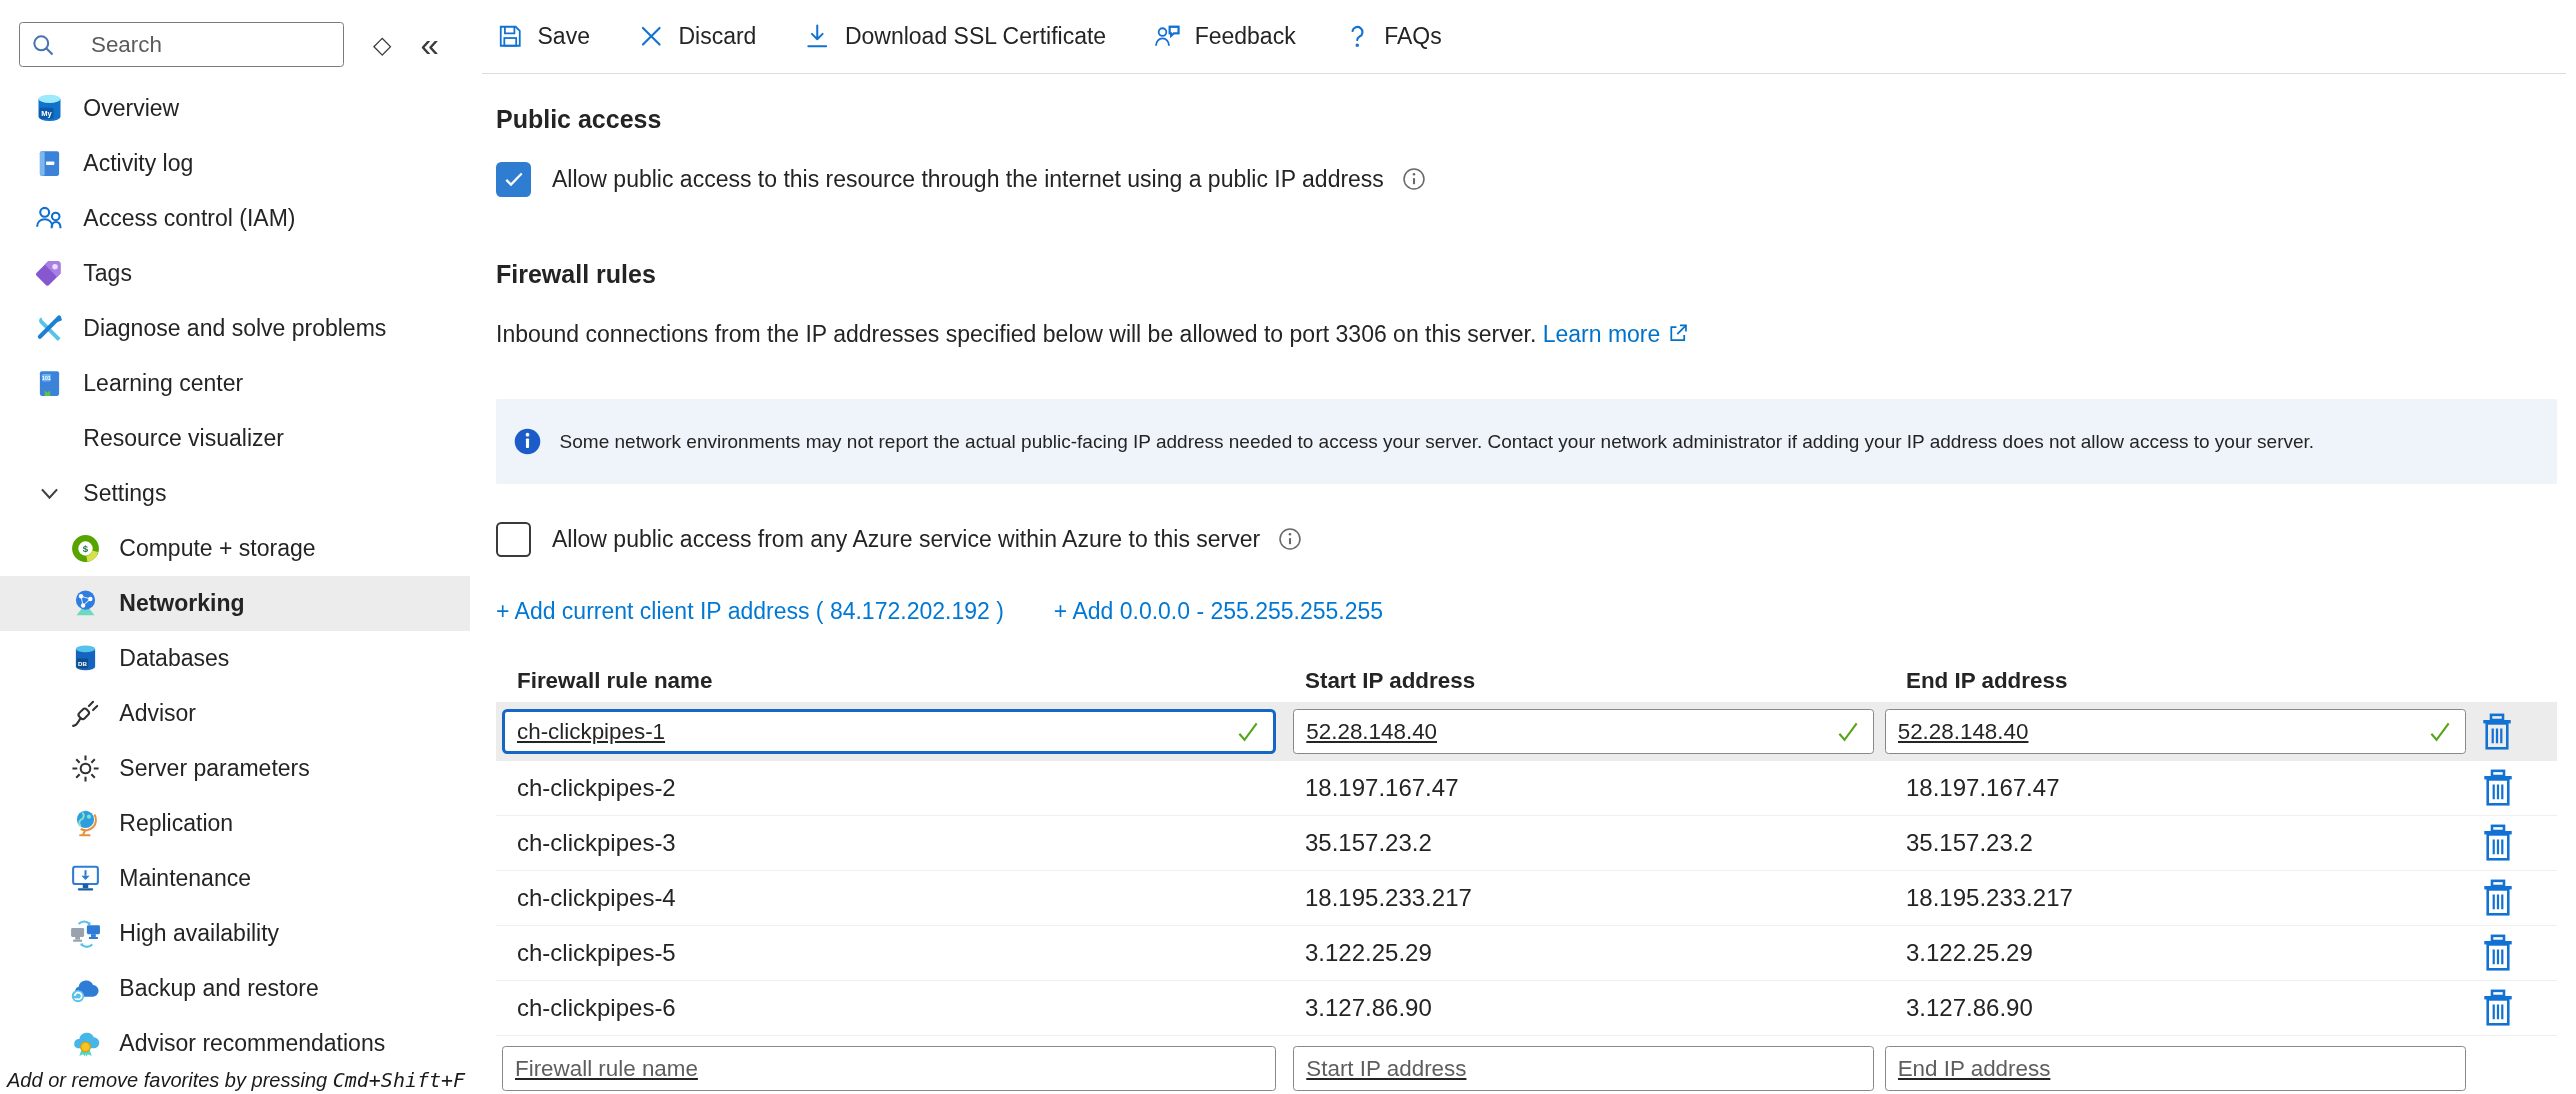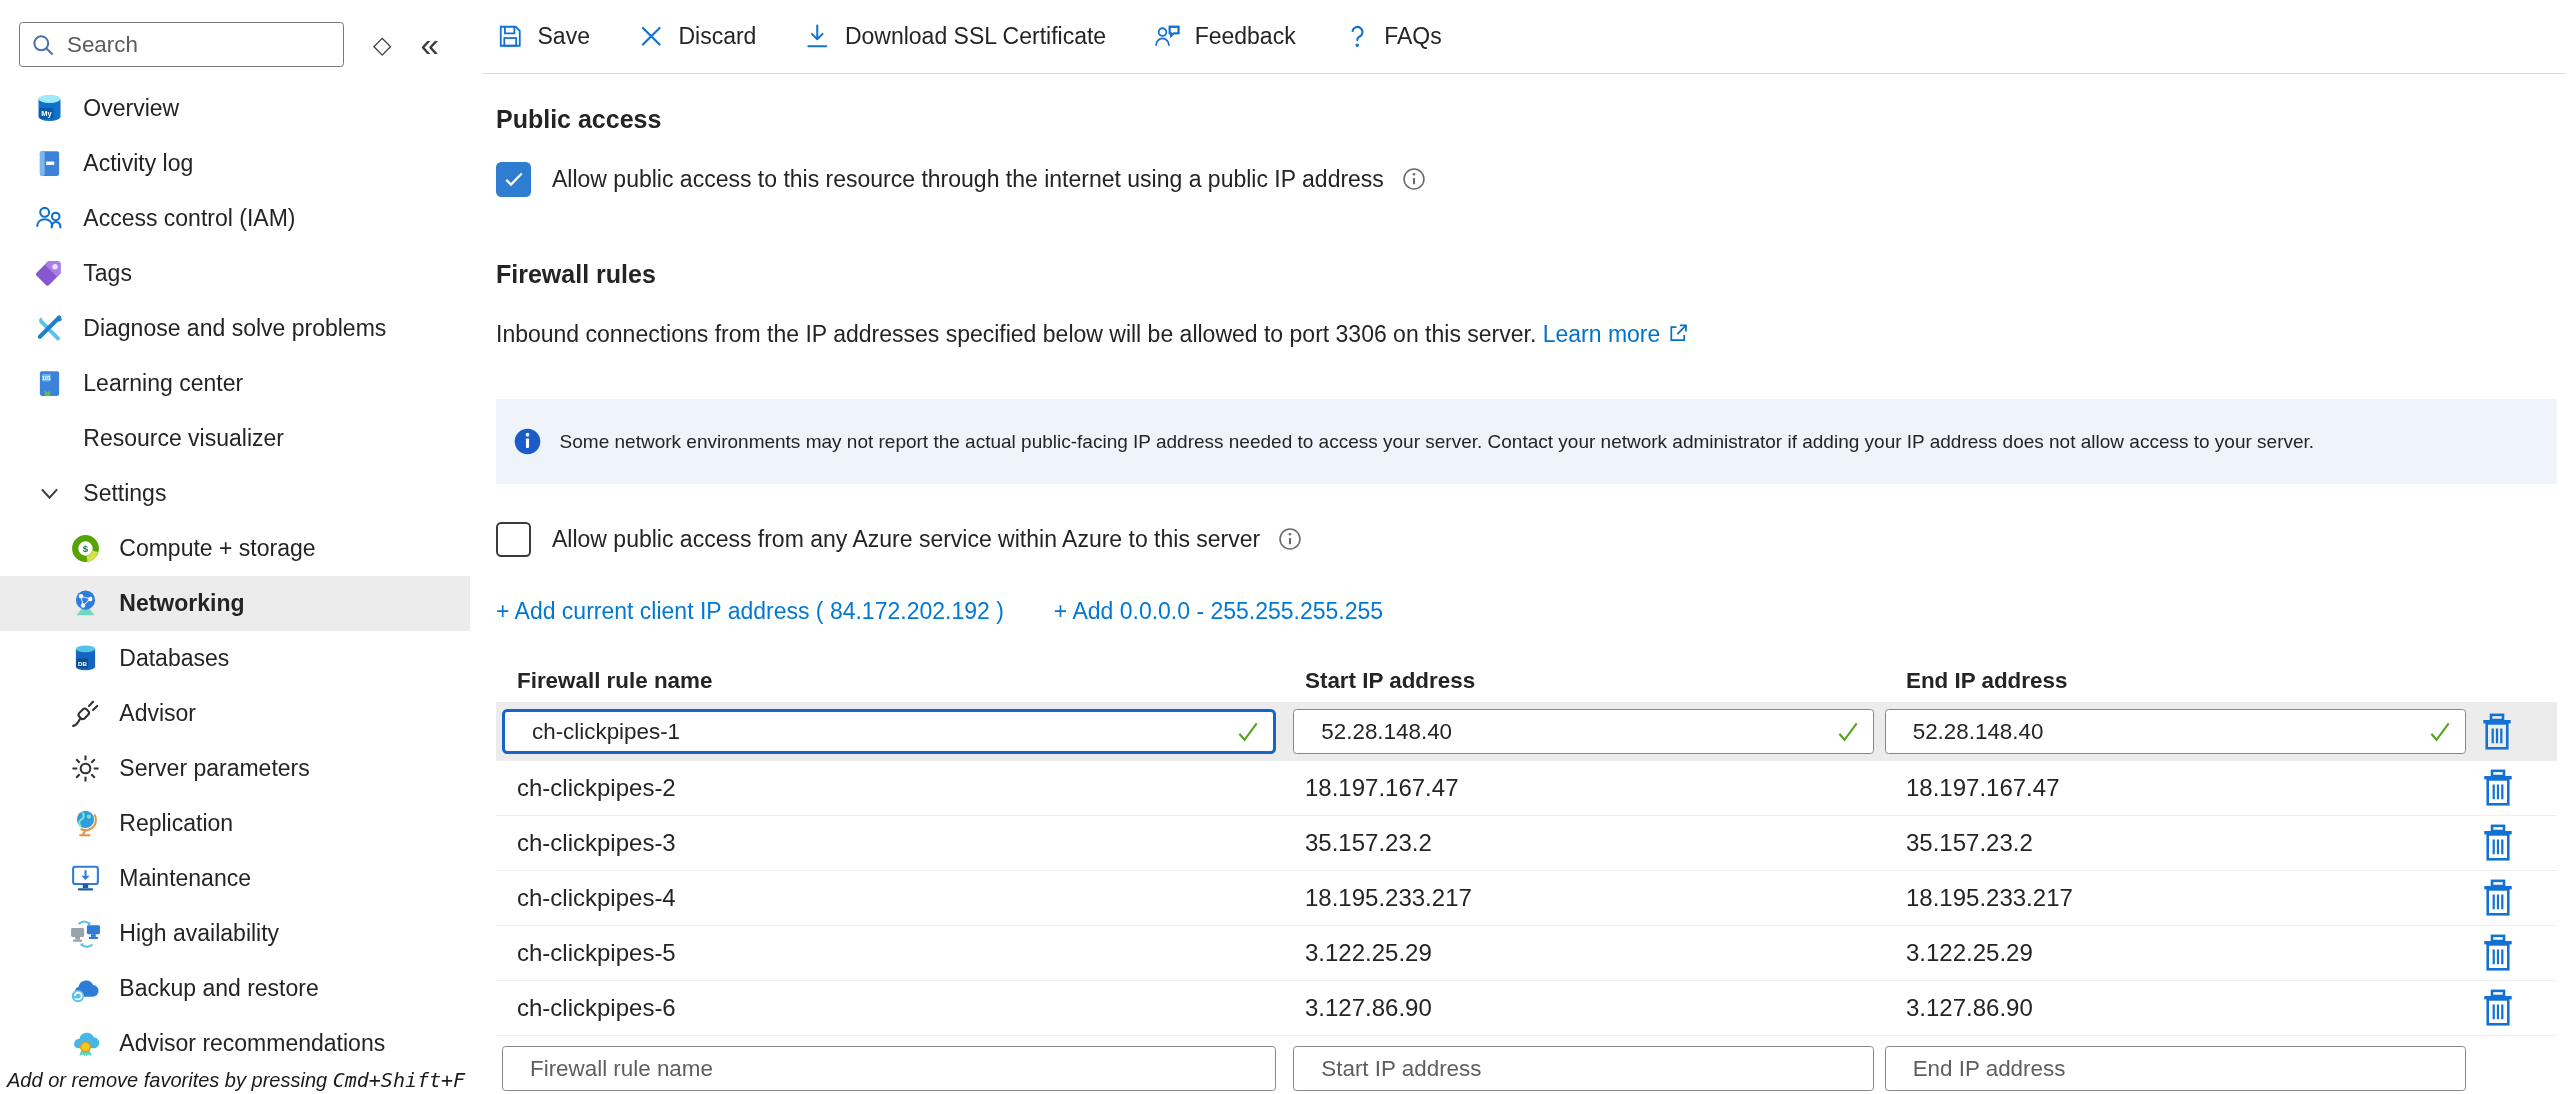--- a/index.html
+++ b/index.html
@@ -14,7 +14,7 @@
   .search-row { display:flex; align-items:center; padding-left:19px; }
   .search-box {
     width:325px; height:45px; border:1.7px solid #7a7a7a; border-radius:3.5px;
-    display:flex; align-items:center; padding:0 10.4px; background:#fff;
+    display:flex; align-items:center; padding:0 10.4px; background:#fff;gap:24px;
   }
   .search-box .sicon { width:26px; height:26px; margin-right:8.6px; flex:none; }
   .search-box input { border:none; outline:none; font-size:22.4px; width:100%; color:#242424; background:transparent; }

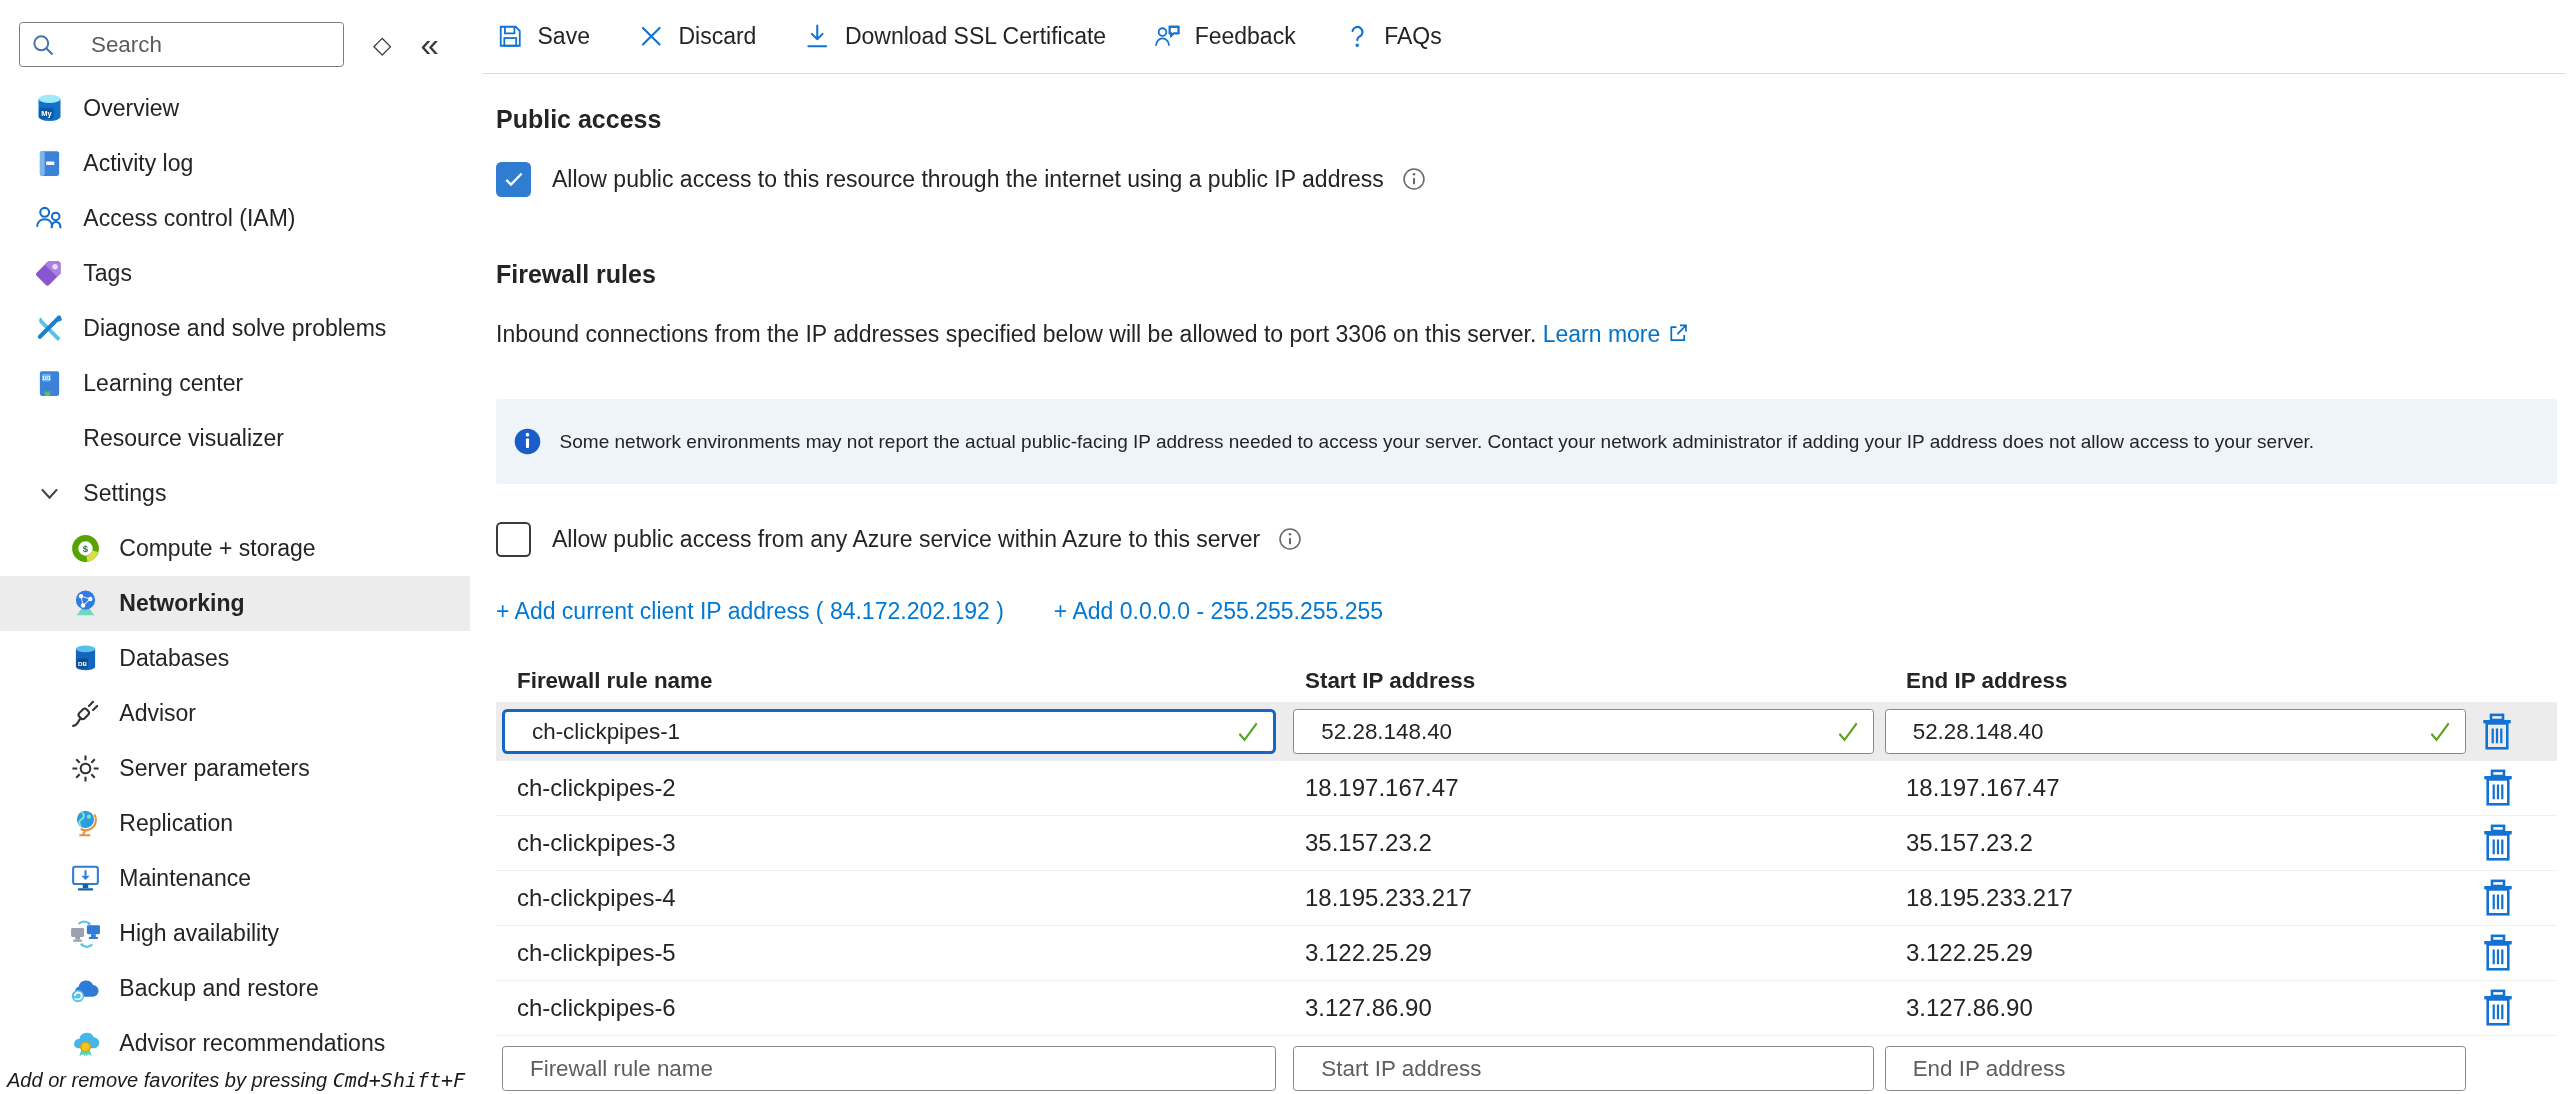--- a/index.html
+++ b/index.html
@@ -82,7 +82,7 @@
   .inp.ip { width:581px; }
   .inp.ip.gap { margin-right:10.4px; }
   .inp.focusd { border:3.5px solid #1666c5; border-radius:5.2px; }
-  .inp input { border:none; outline:none; font-size:22.4px; padding-left:27px; width:100%; background:transparent; color:#242424; }
+  .inp input { border:none; outline:none; font-size:22.4px; padding-left:12px; width:100%; background:transparent; color:#242424;text-decoration:underline; }
   .inp input::placeholder { color:#605e5c; }
   .vcheck { position:absolute; right:12px; width:26px; height:26px; }
   .vcheck svg { width:100%; height:100%; }

